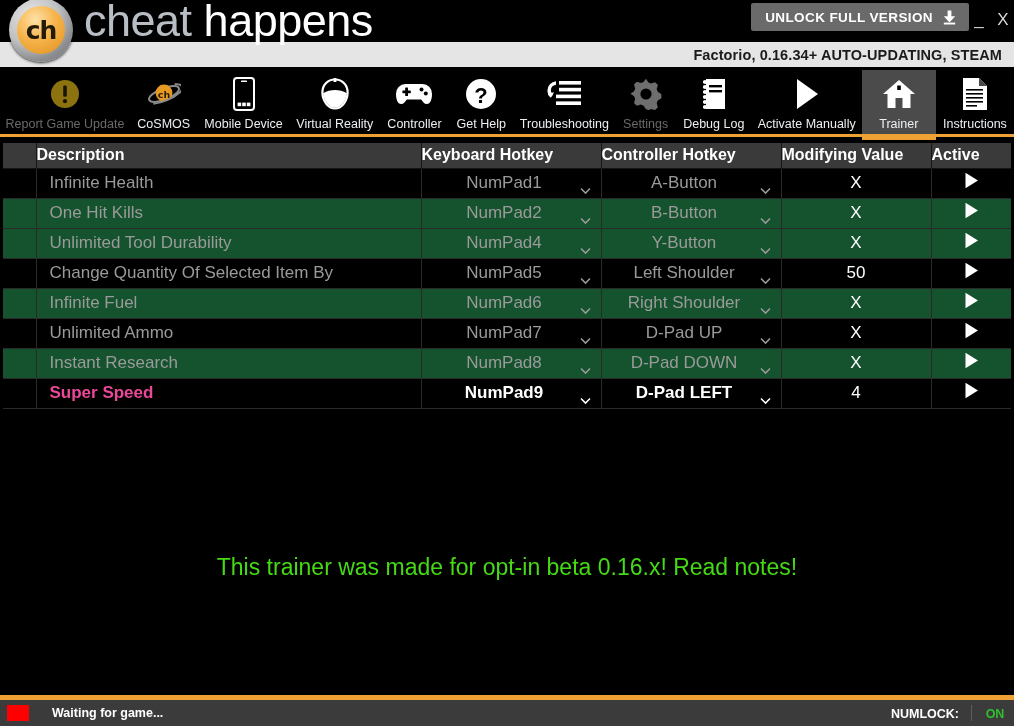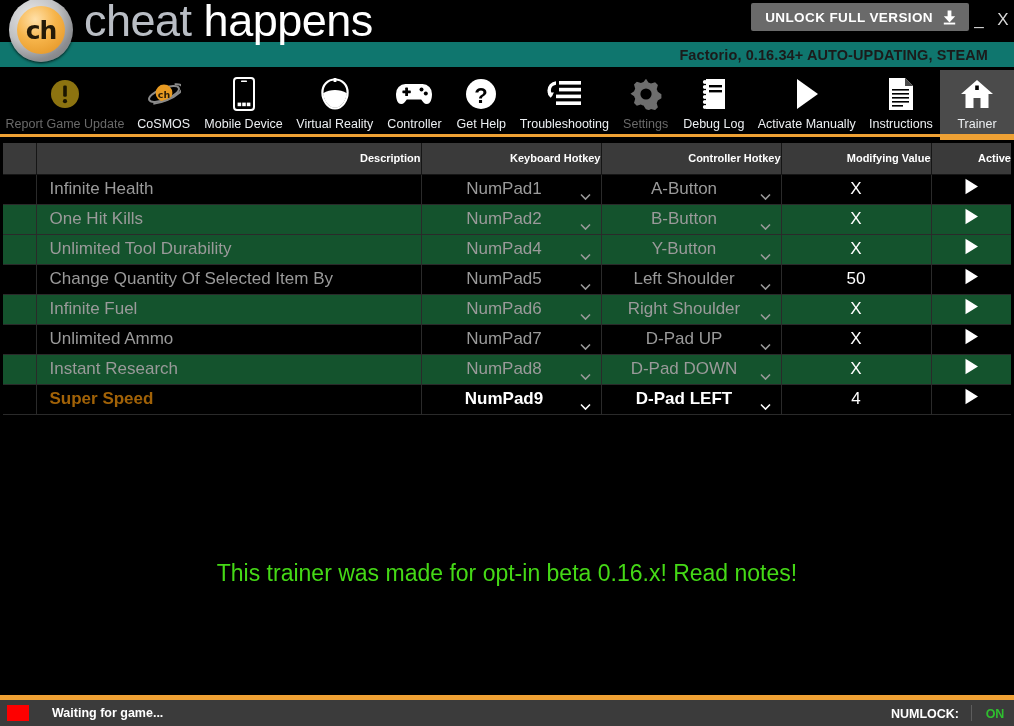--- a/index.html
+++ b/index.html
@@ -55,9 +55,9 @@
 
   
   .gamebar{
-    flex:0 0 25px; height:25px; background:#0f766e;
+    flex:0 0 25px; height:25px; background:#e5e5e5;
     display:flex; align-items:center; justify-content:flex-end;
-    padding-right:26px;
+    padding-right:12px;
   }
   .gamebar span{
     color:#1b1b1b; font-size:14.5px; font-weight:bold; letter-spacing:.1px;

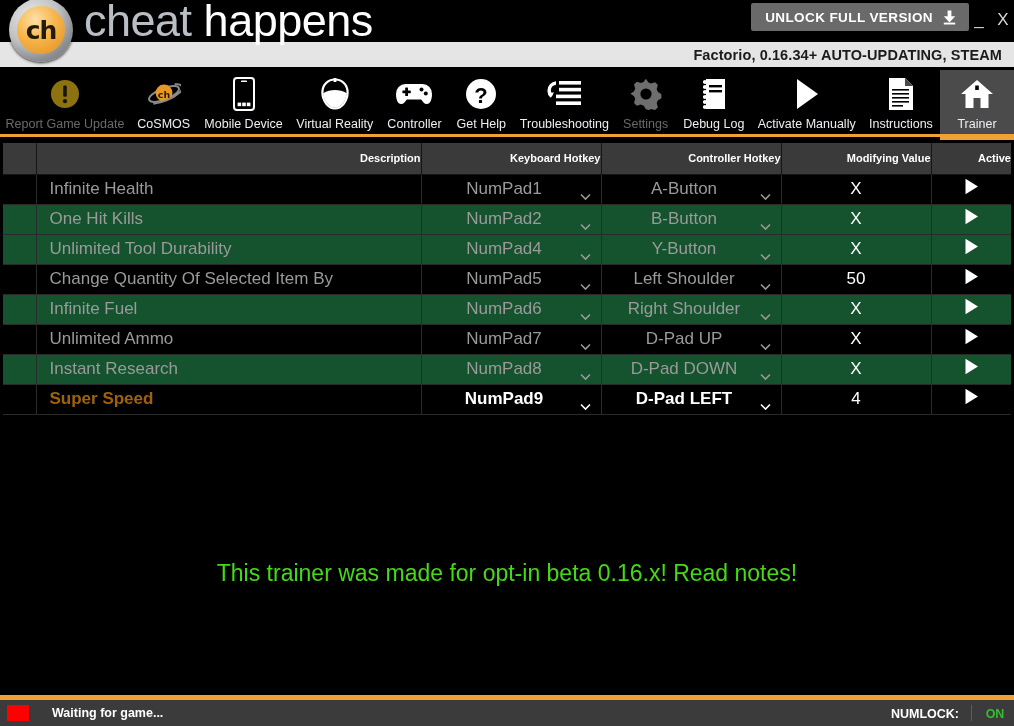--- a/index.html
+++ b/index.html
@@ -304,6 +304,15 @@
         </span>
         <span class="lb">Activate Manually</span>
       </div>
+      <div class="tool active first">
+        <span class="ic">
+          <svg width="34" height="32" viewBox="0 0 34 32">
+            <path d="M17 2 L33 16 L28.5 16 L28.5 30 L20.5 30 L20.5 20 L13.5 20 L13.5 30 L5.5 30 L5.5 16 L1 16 Z" fill="#ffffff"></path>
+            <rect x="15.2" y="7.5" width="3.6" height="4.5" fill="#000"></rect>
+          </svg>
+        </span>
+        <span class="lb">Trainer</span>
+      </div>
       <div class="tool">
         <span class="ic">
           <svg width="28" height="34" viewBox="0 0 28 34">
@@ -319,15 +328,6 @@
           </svg>
         </span>
         <span class="lb">Instructions</span>
-      </div>
-      <div class="tool active first">
-        <span class="ic">
-          <svg width="34" height="32" viewBox="0 0 34 32">
-            <path d="M17 2 L33 16 L28.5 16 L28.5 30 L20.5 30 L20.5 20 L13.5 20 L13.5 30 L5.5 30 L5.5 16 L1 16 Z" fill="#ffffff"></path>
-            <rect x="15.2" y="7.5" width="3.6" height="4.5" fill="#000"></rect>
-          </svg>
-        </span>
-        <span class="lb">Trainer</span>
       </div>
   <div class="toolbar-underline"></div>
     </div>

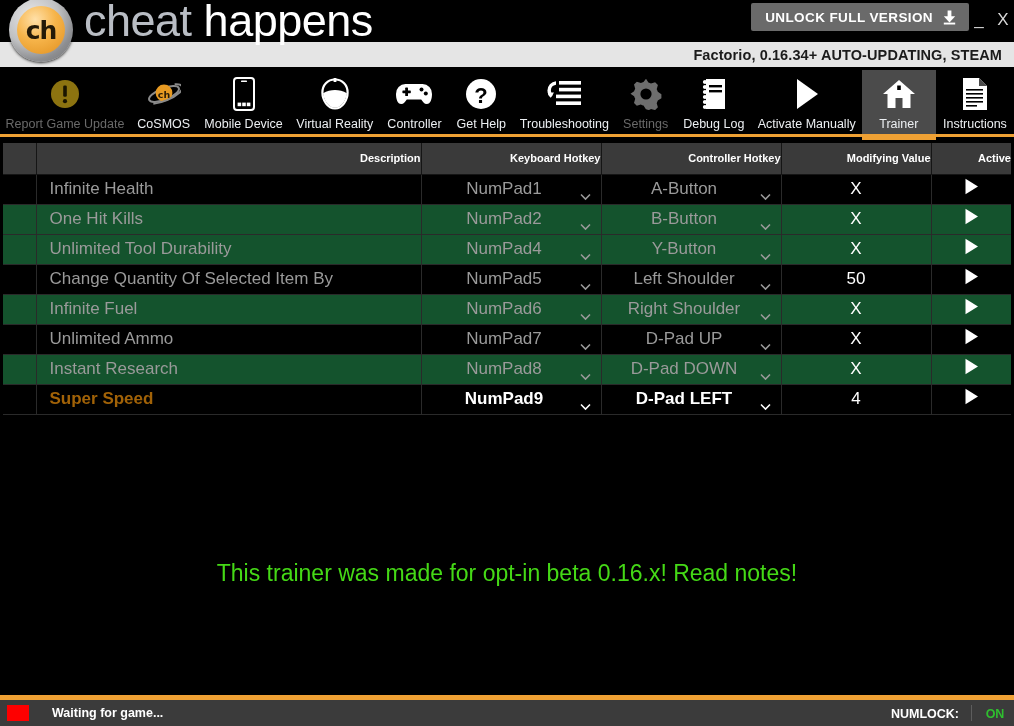--- a/index.html
+++ b/index.html
@@ -93,8 +93,8 @@
   .table-wrap{ padding:0 3px; background:#000; }
   .grid{ width:1008px; border-collapse:collapse; table-layout:fixed; }
   .grid th{
-    background:#3a3a3a; color:#fff; font-size:11px; font-weight:bold;
-    height:31px; text-align:right; border-right:1px solid #151515;
+    background:#3a3a3a; color:#fff; font-size:16px; font-weight:bold;
+    height:25px; text-align:left; border-right:1px solid #151515;
     border-bottom:1px solid #151515;
   }
   .grid th.c-toggle{ border-right:1px solid #151515; }

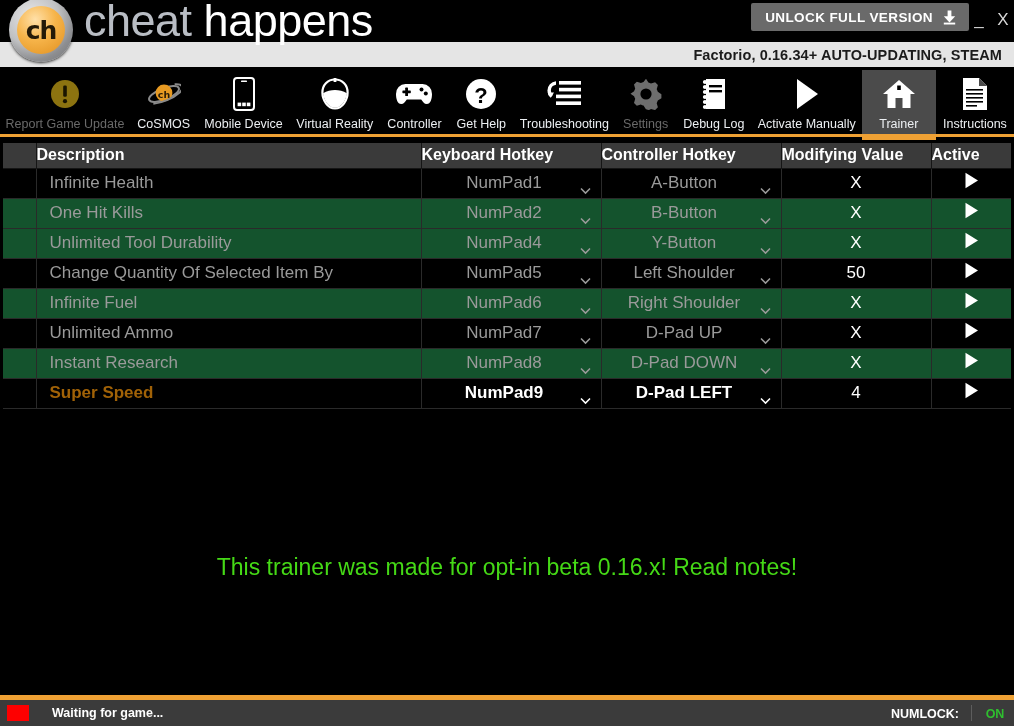--- a/index.html
+++ b/index.html
@@ -117,7 +117,7 @@
     margin:0 auto;
   }
   .desc-cell{ padding-left:13px; color:#9a9a9a; text-align:left; }
-  tr.hot .desc-cell{ color:#a16207; font-weight:bold; }
+  tr.hot .desc-cell{ color:#ec4899; font-weight:bold; }
   .select-cell{ position:relative; text-align:center; color:#9a9a9a; padding-right:14px; cursor:pointer; }
   tr.hot .select-cell{ color:#ffffff; font-weight:bold; }
   .chev{

